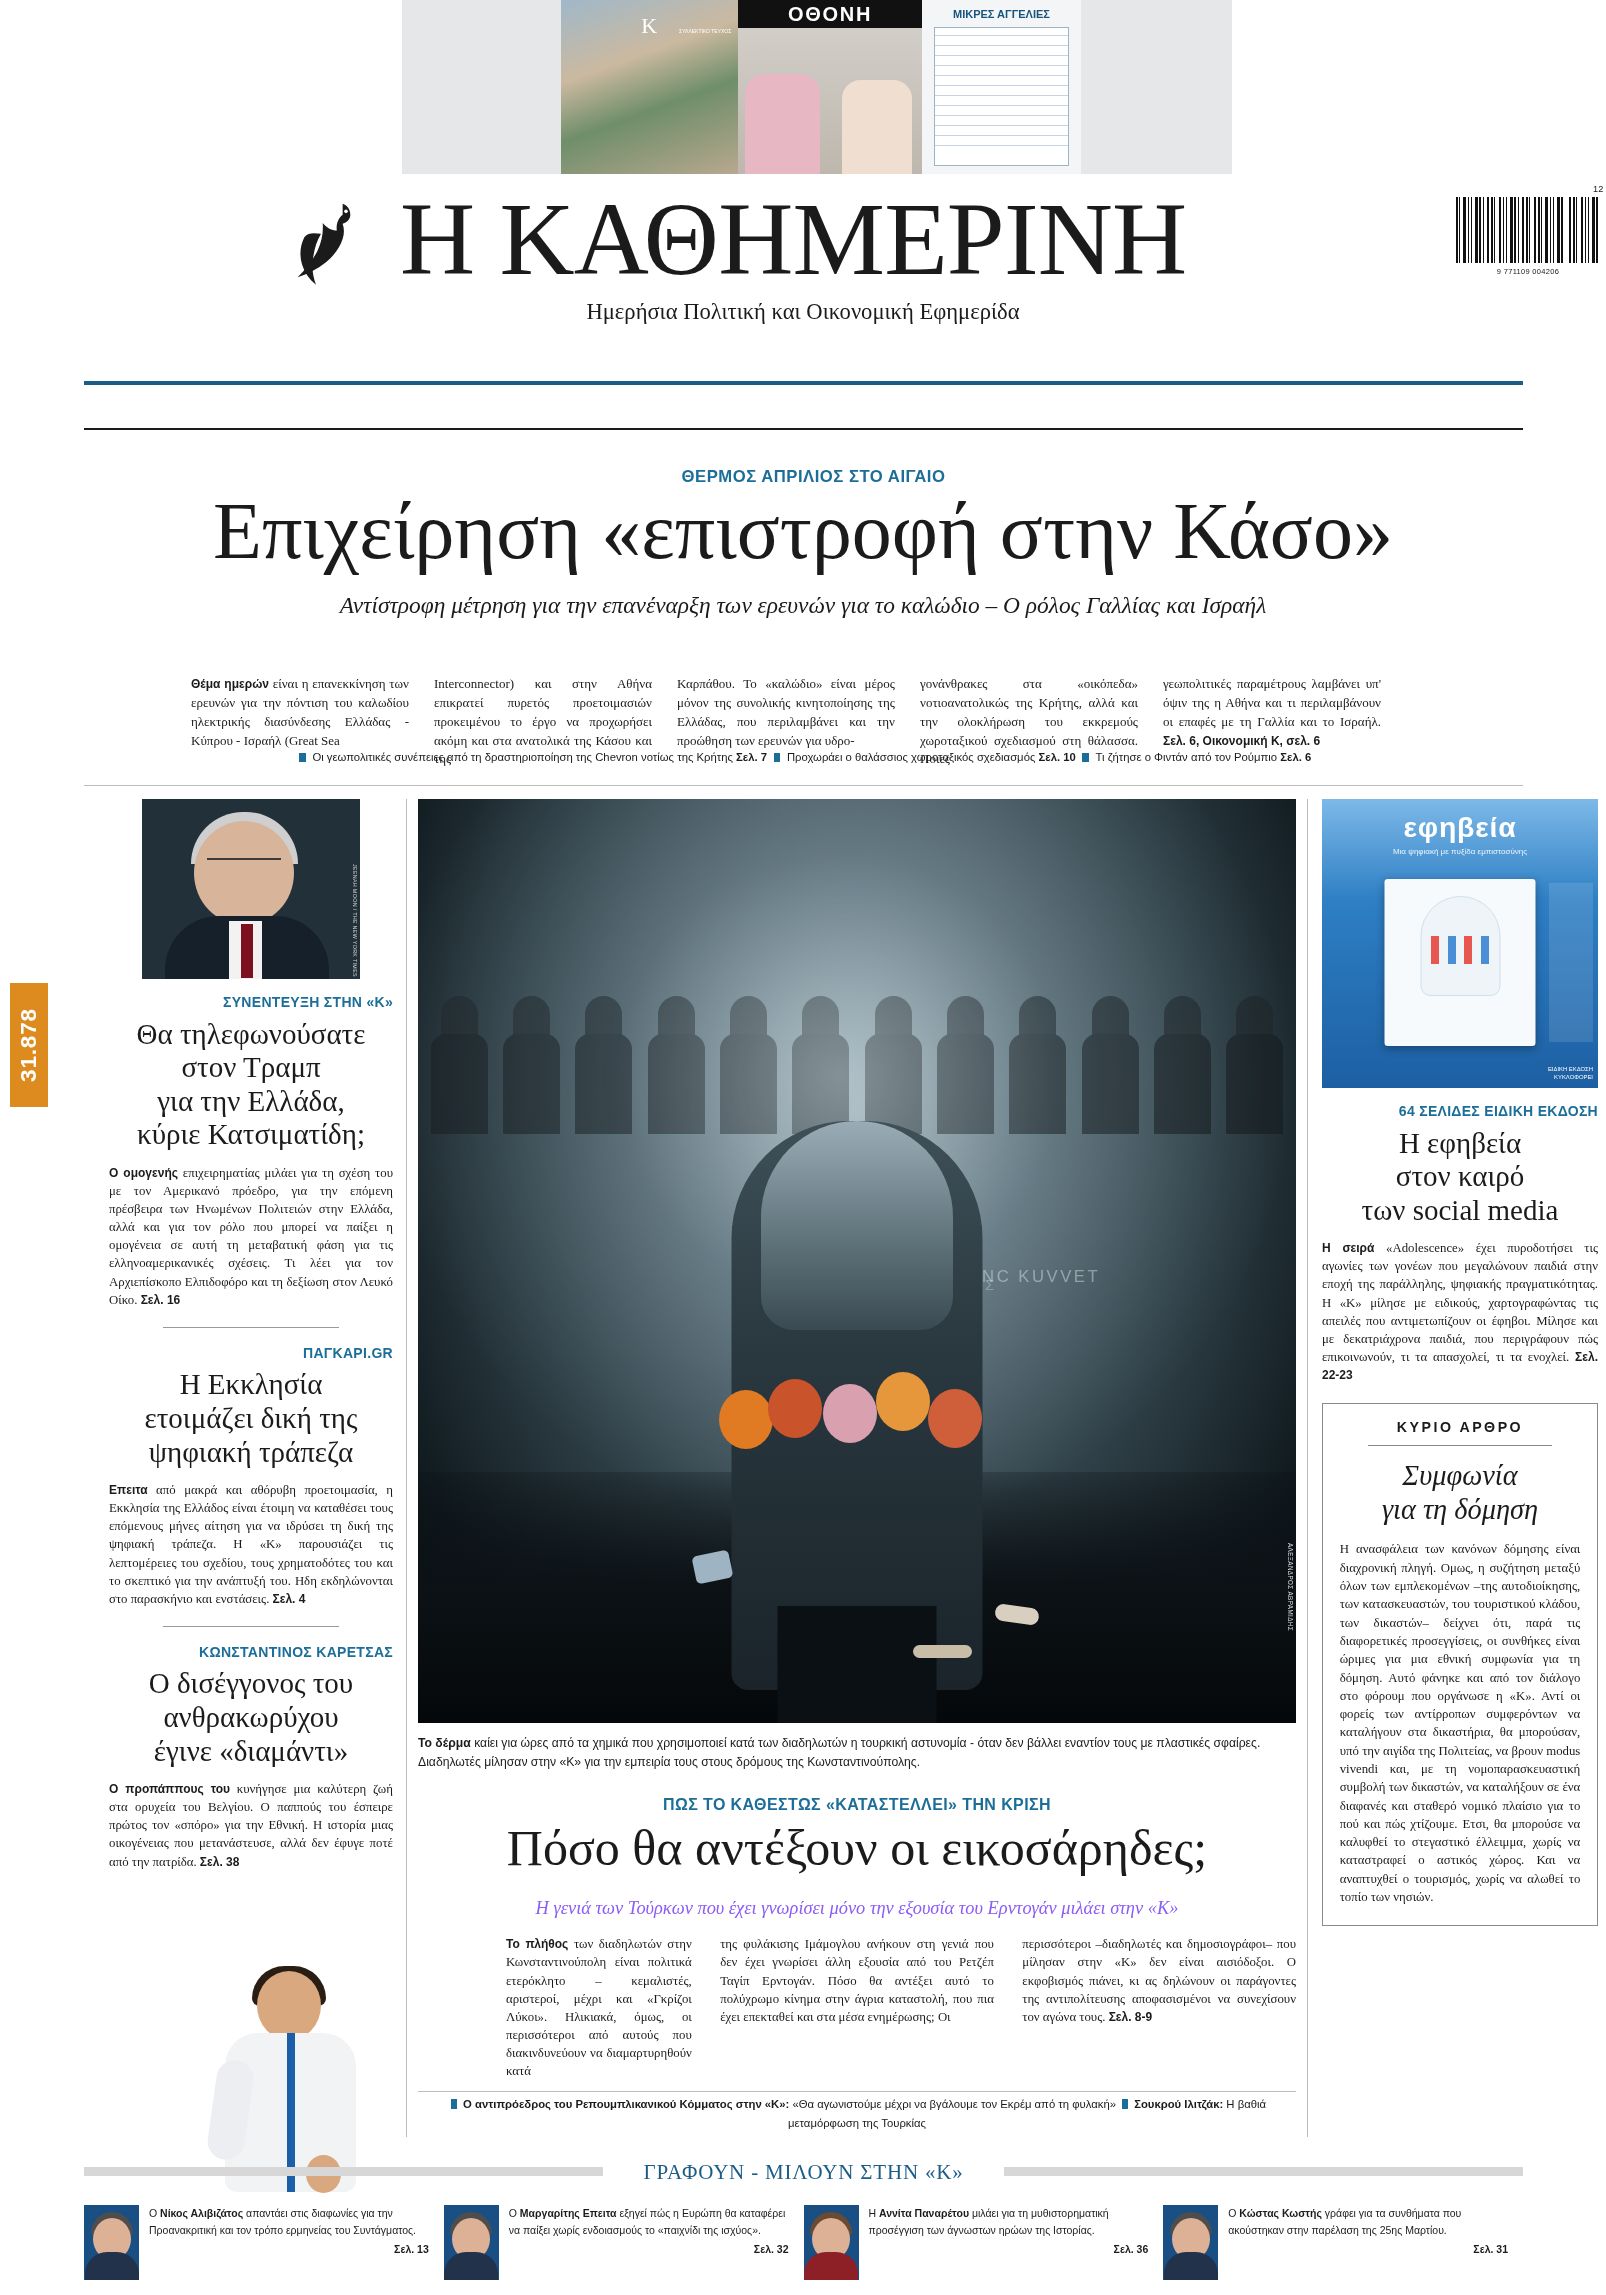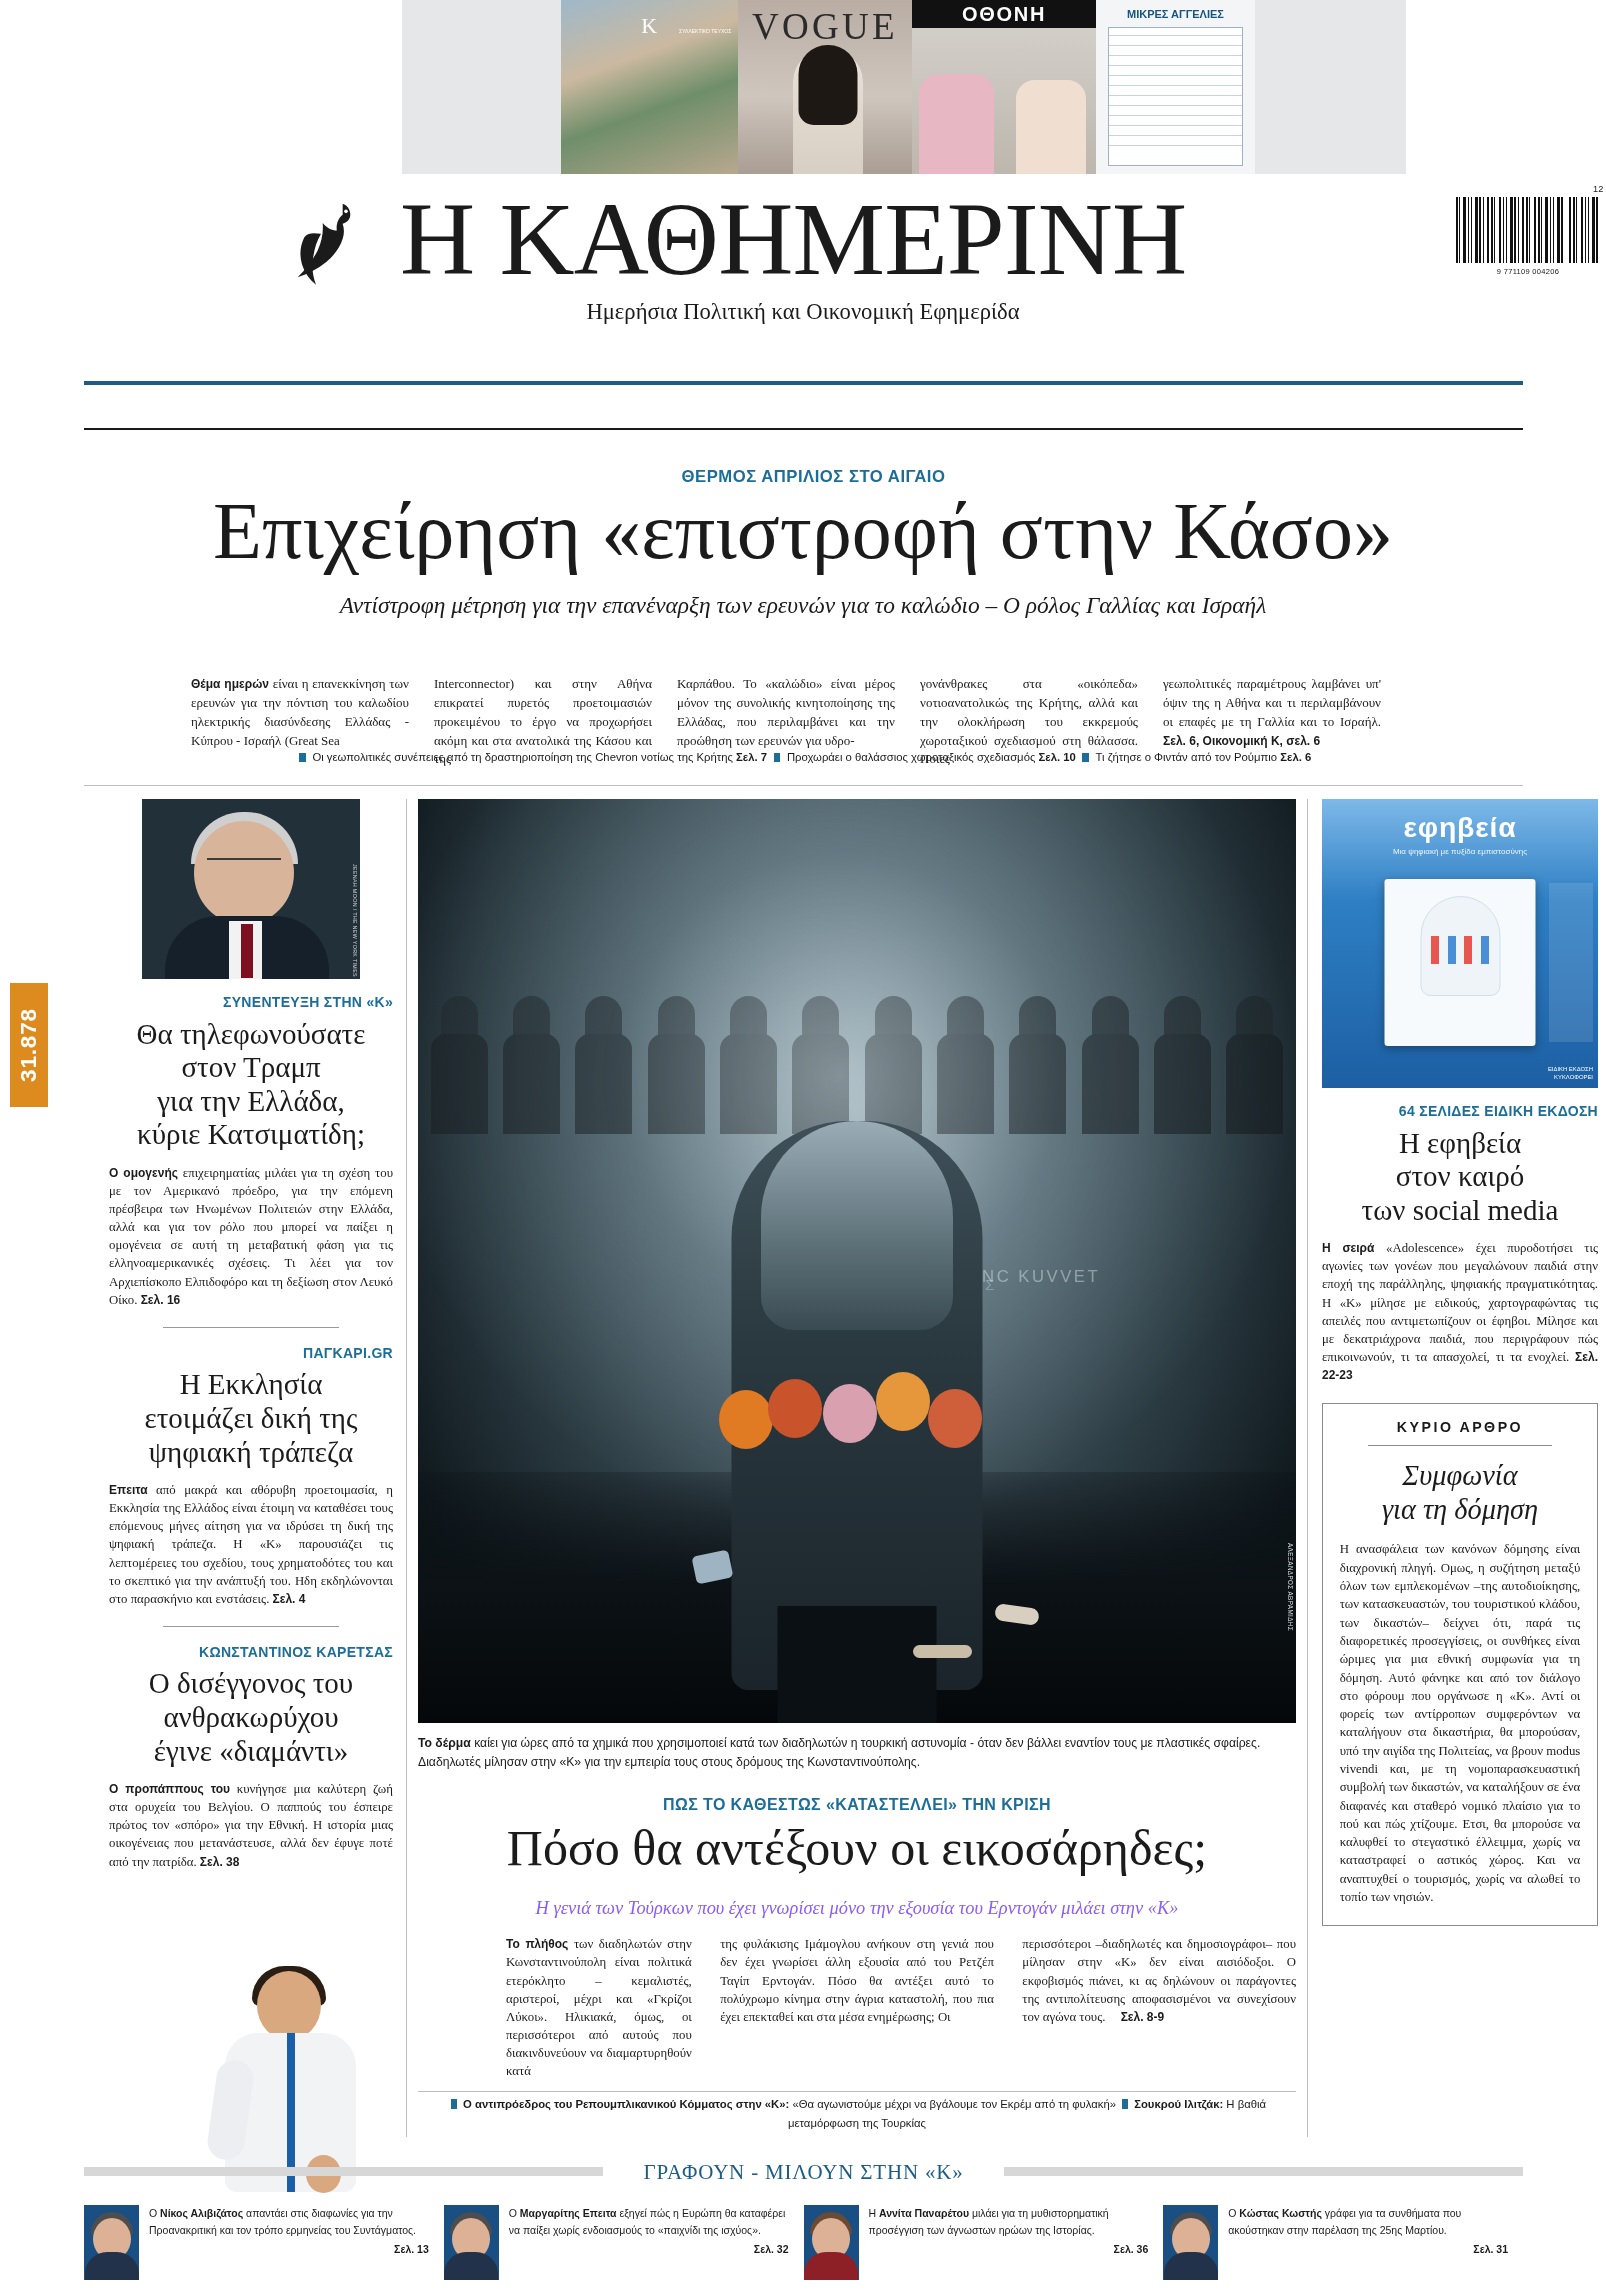--- a/index.html
+++ b/index.html
@@ -194,11 +194,6 @@
       <div class="ktag">K</div>
       <div class="kcap">ΣΥΛΛΕΚΤΙΚΟ ΤΕΥΧΟΣ</div>
     </div>
-    <div class="pcell p-vogue">
-      <div class="vlogo">VOGUE</div>
-      <div class="vfig"></div>
-      <div class="vhair"></div>
-    </div>
     <div class="pcell p-othoni">
       <div class="obar">ΟΘΟΝΗ</div>
       <div class="ofig"></div>

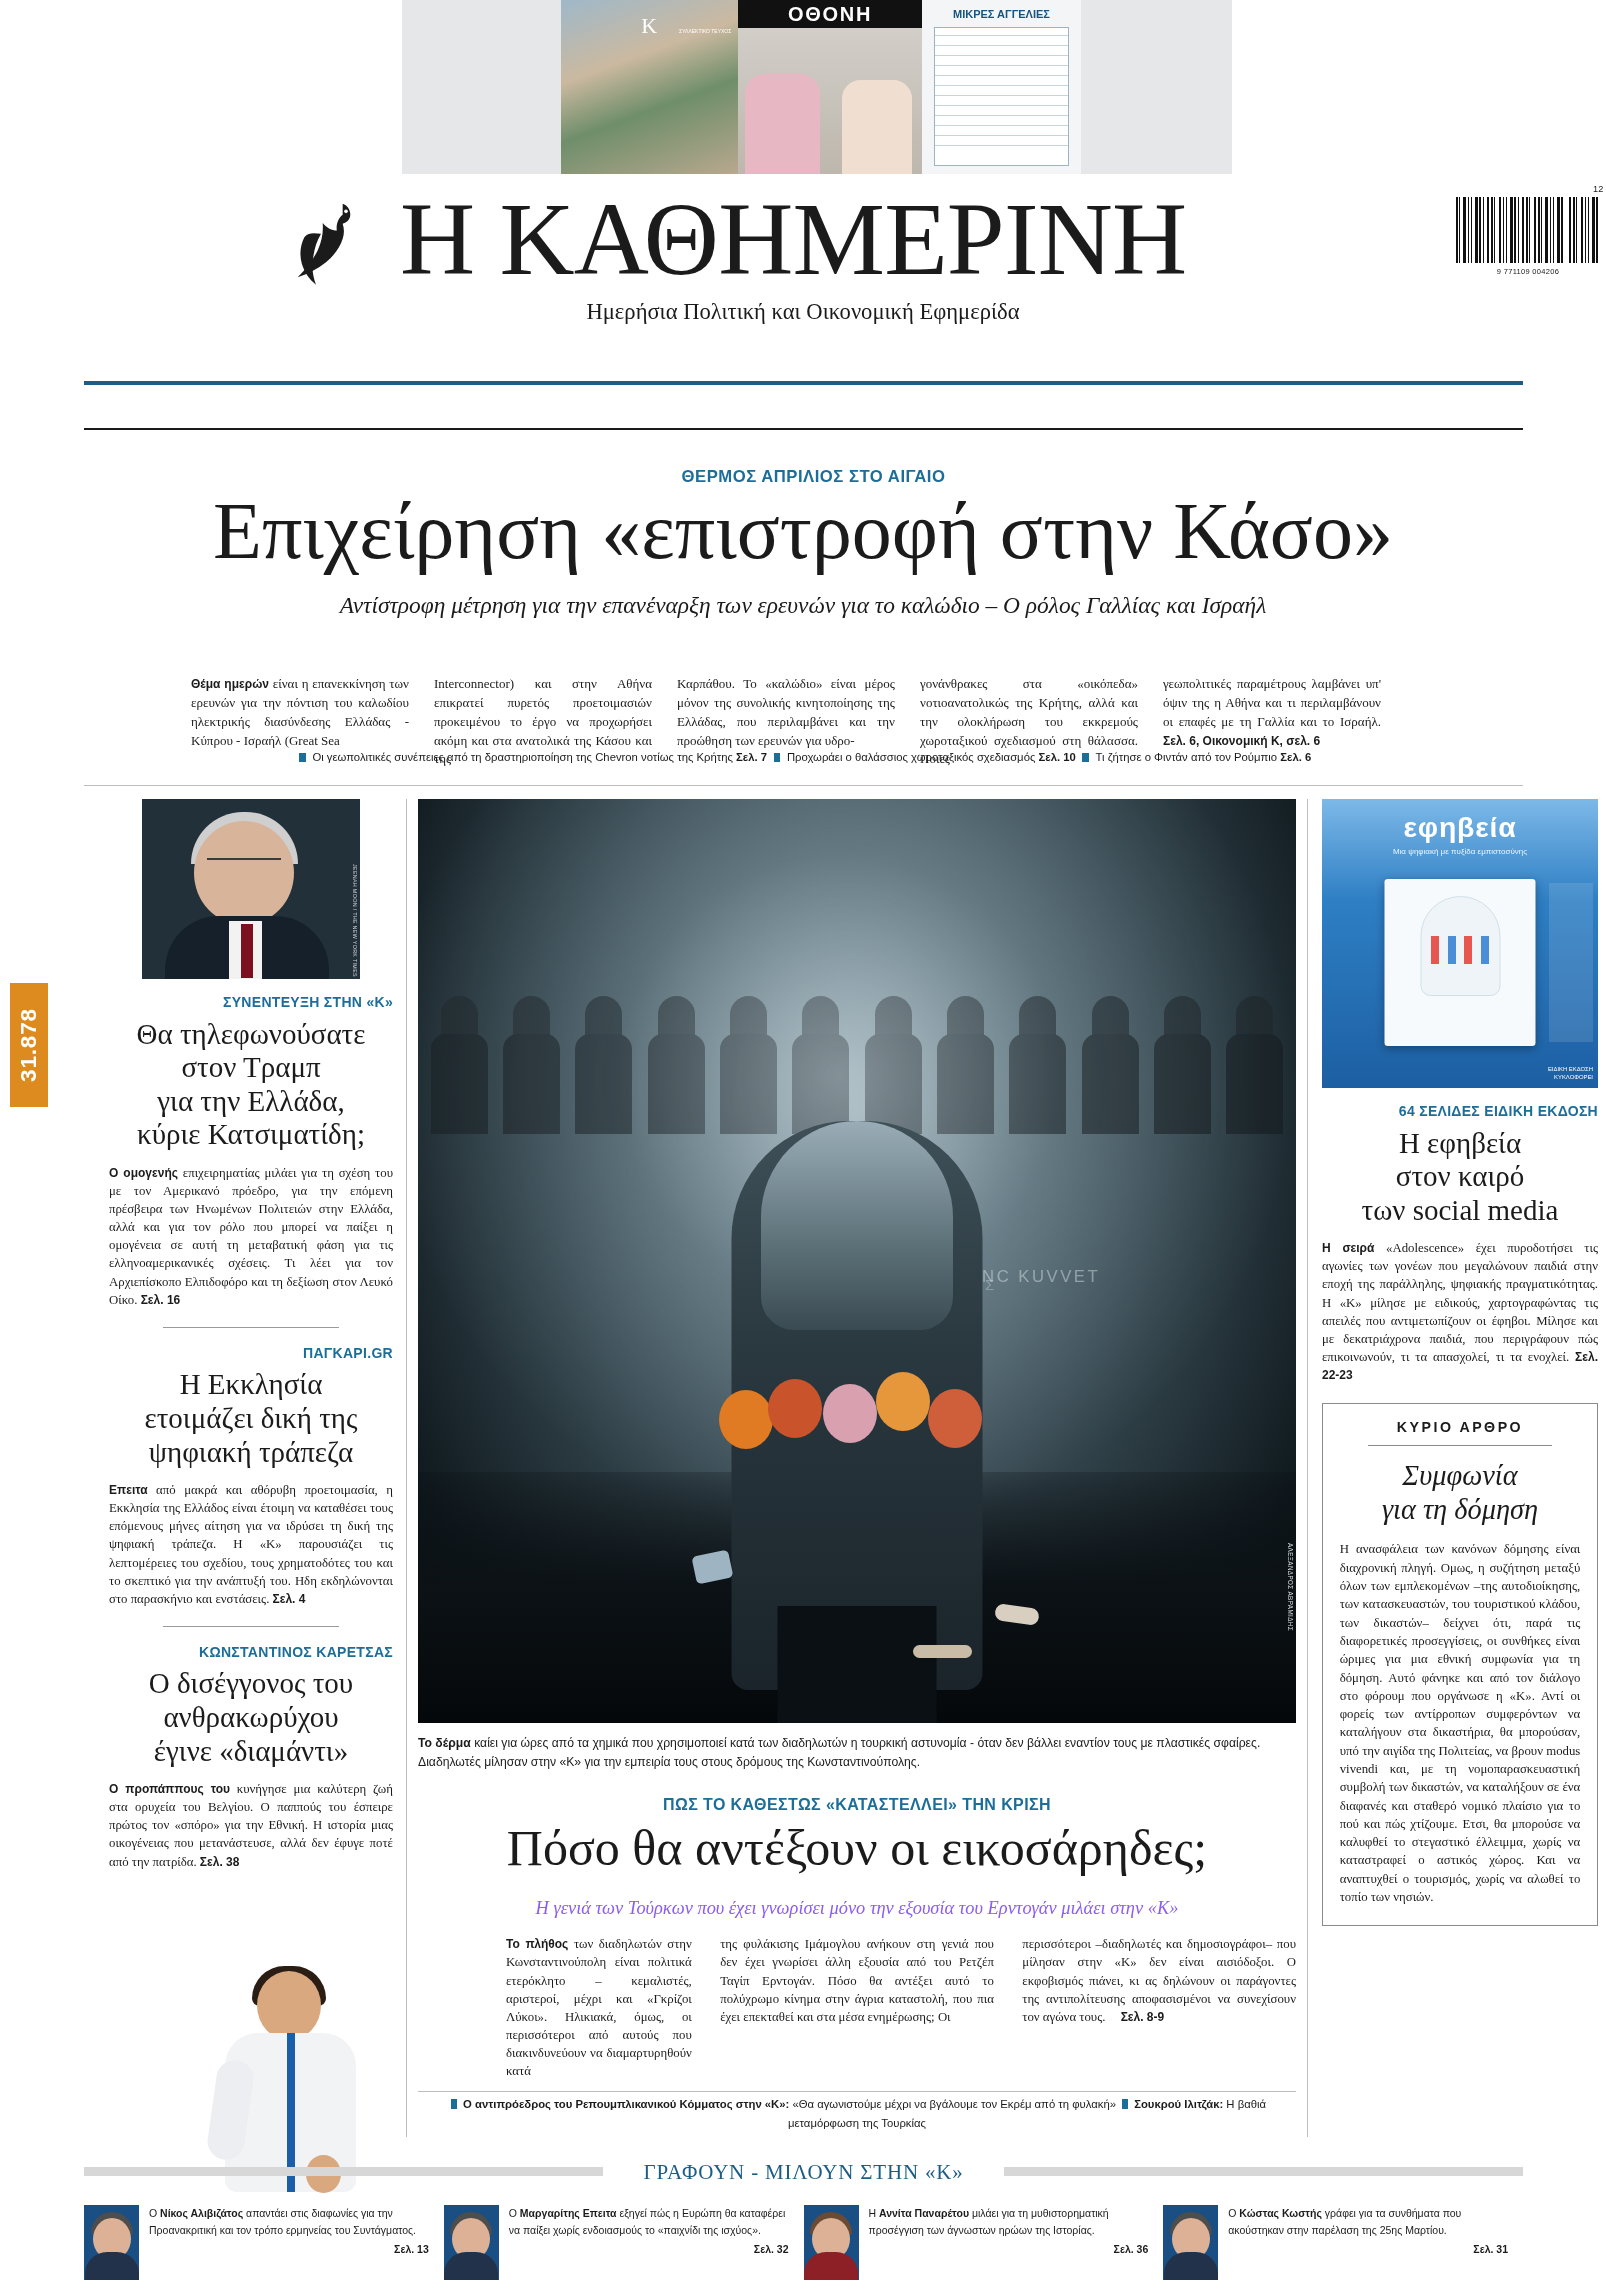--- a/index.html
+++ b/index.html
@@ -143,7 +143,7 @@
   .mid-cols { margin-top:16.7px; display:flex; gap:28.4px; }
   .mid-cols .mc { width:274px; font-family:"Liberation Serif",serif; font-size:12.8px; line-height:1.42; text-align:justify; color:#1b1b1b;}
   .mid-cols .mc b { font-family:"Liberation Sans",sans-serif; font-size:12px;}
-  .mid-cols .mc .sel { font-family:"Liberation Sans",sans-serif; font-weight:bold; font-size:12px;margin-left:12px;}
+  .mid-cols .mc .sel { font-family:"Liberation Sans",sans-serif; font-weight:bold; font-size:12px;}
   .mc1-indent { padding-left:88px; }
   .mid-bullets { margin-top:13.4px; text-align:center; font-size:11.3px; line-height:1.7; color:#1b1b1b;}
   .mid-bullets .sq { display:inline-block; width:6.7px; height:9.2px; background:#1c6e99; margin:0 5.9px -0.8px 2.5px;}

